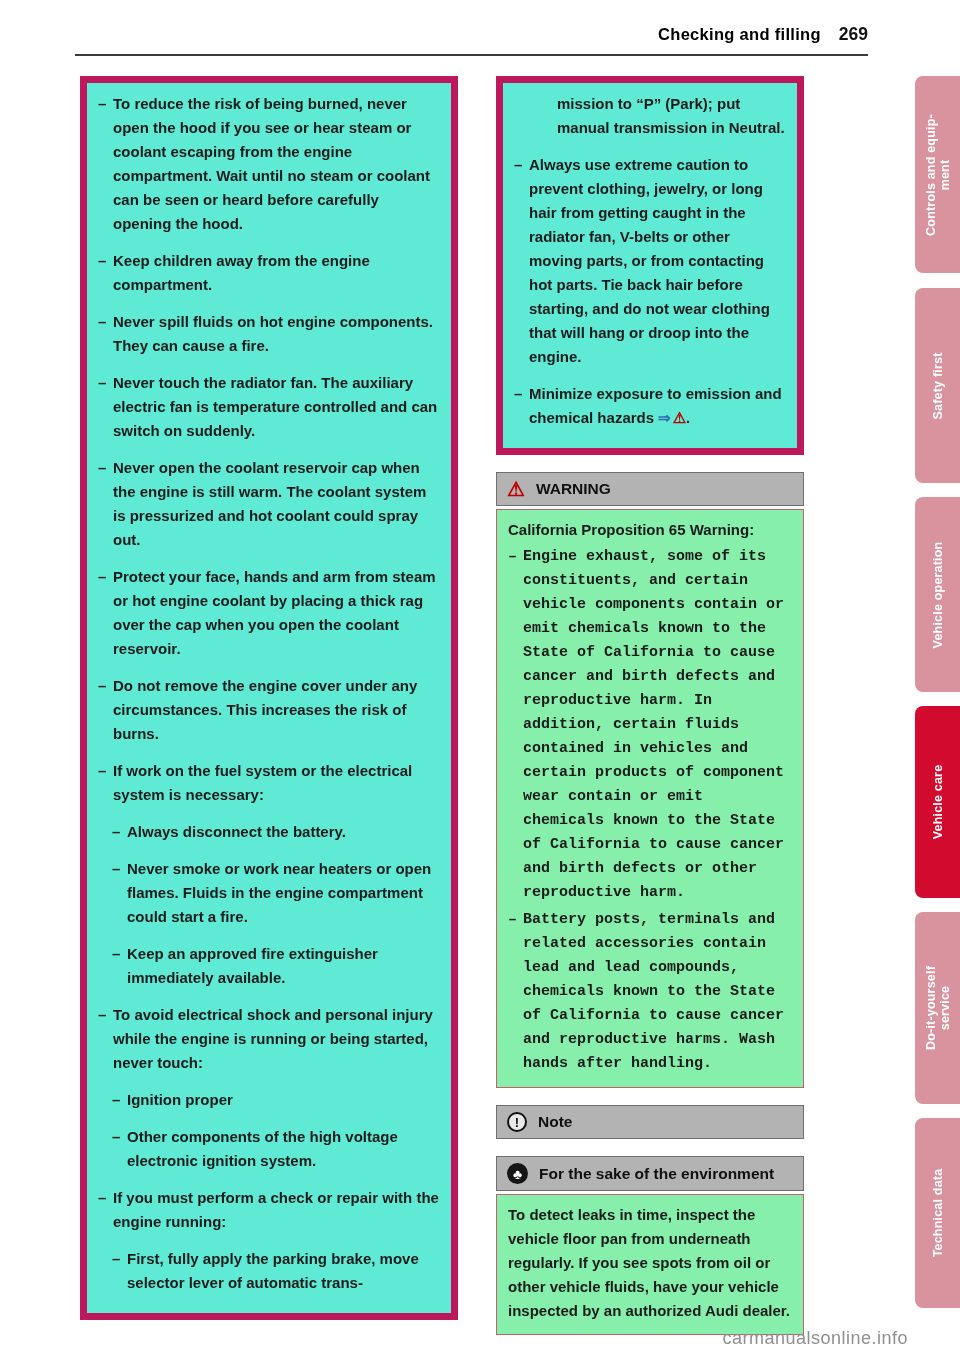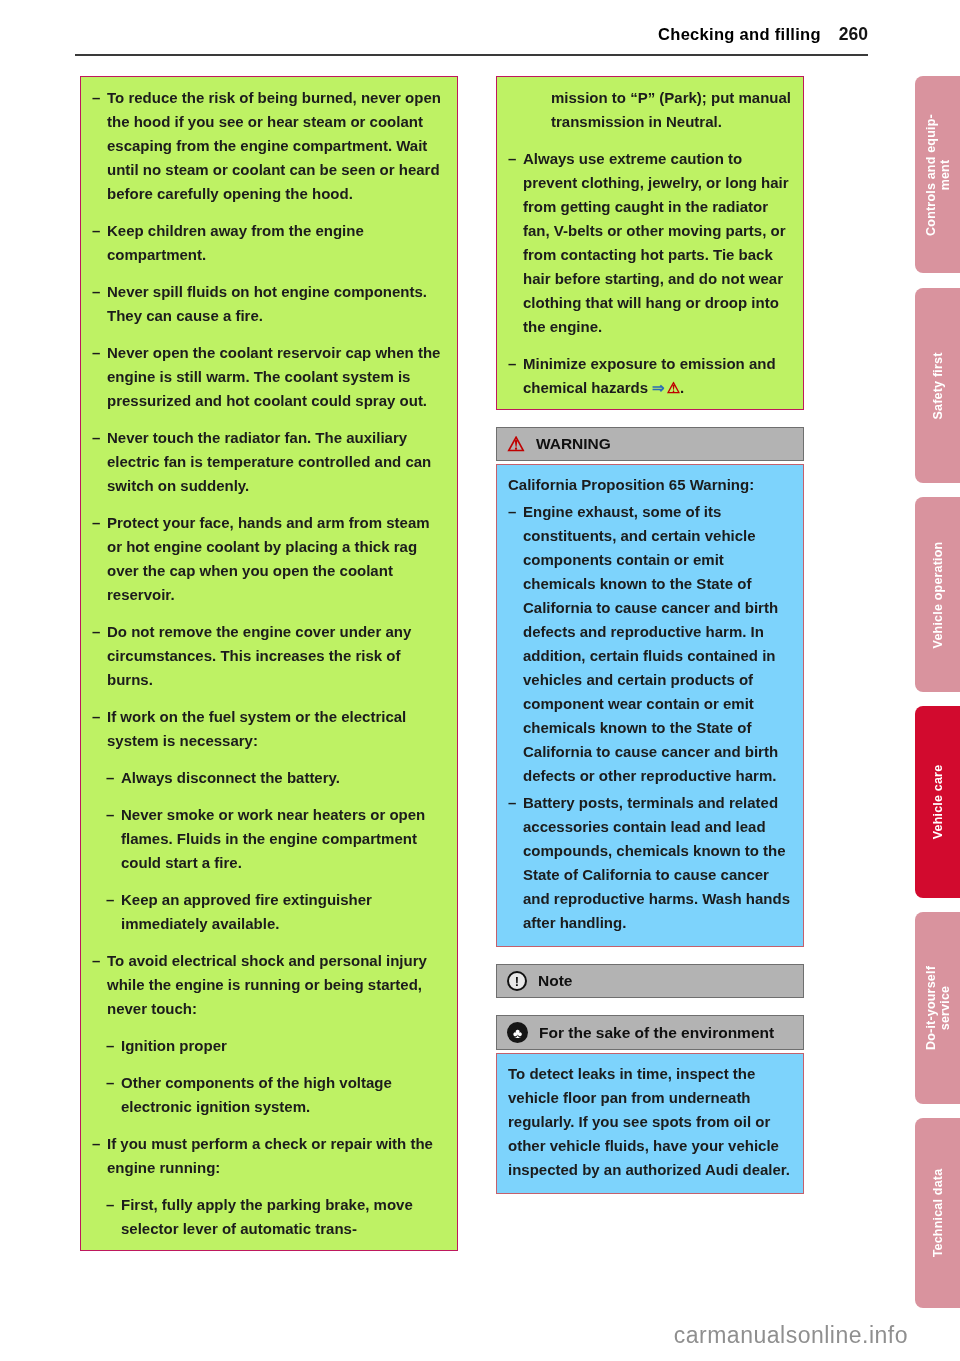--- a/index.html
+++ b/index.html
@@ -114,7 +114,7 @@
 <body>
 
 <header class="page-header">
-  <span class="header-title">Checking and filling</span><span class="header-page">260</span>
+  <span class="header-title">Checking and filling</span><span class="header-page">269</span>
 </header>
 
 <section class="col-left warnbox">

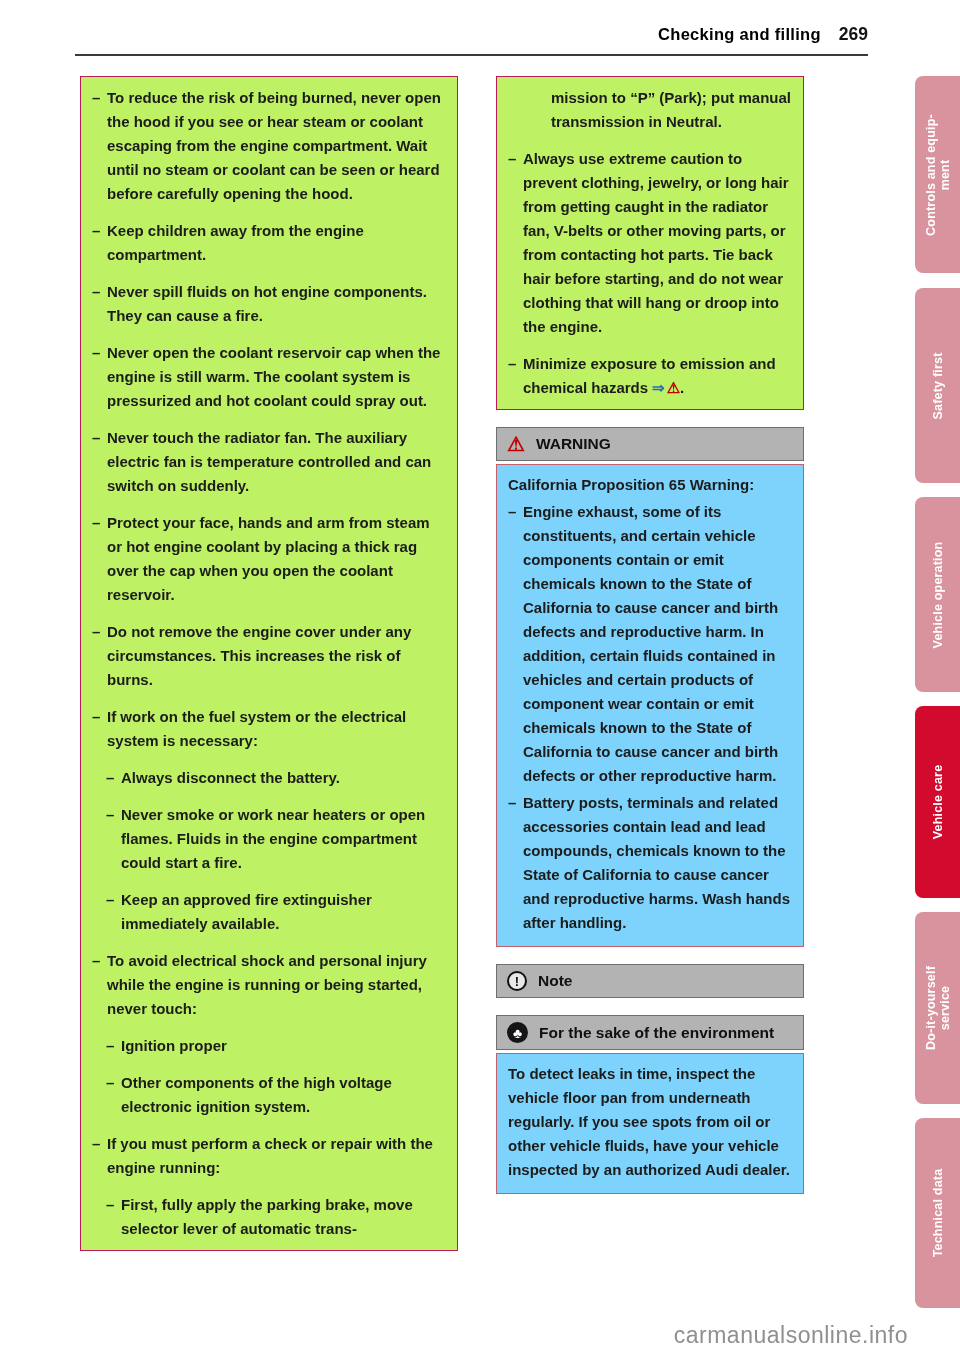--- a/index.html
+++ b/index.html
@@ -27,9 +27,9 @@
   .col-right { position:absolute; left:496px; top:76px; width:308px; }
 
   .warnbox {
-    background:#bef264;
-    border:1px solid #be185d;
-    padding:9px 11px 9px 11px;
+    background:#5eead4;
+    border:7px solid #be185d;
+    padding:9px 11px 18px 11px;
   }
 
   

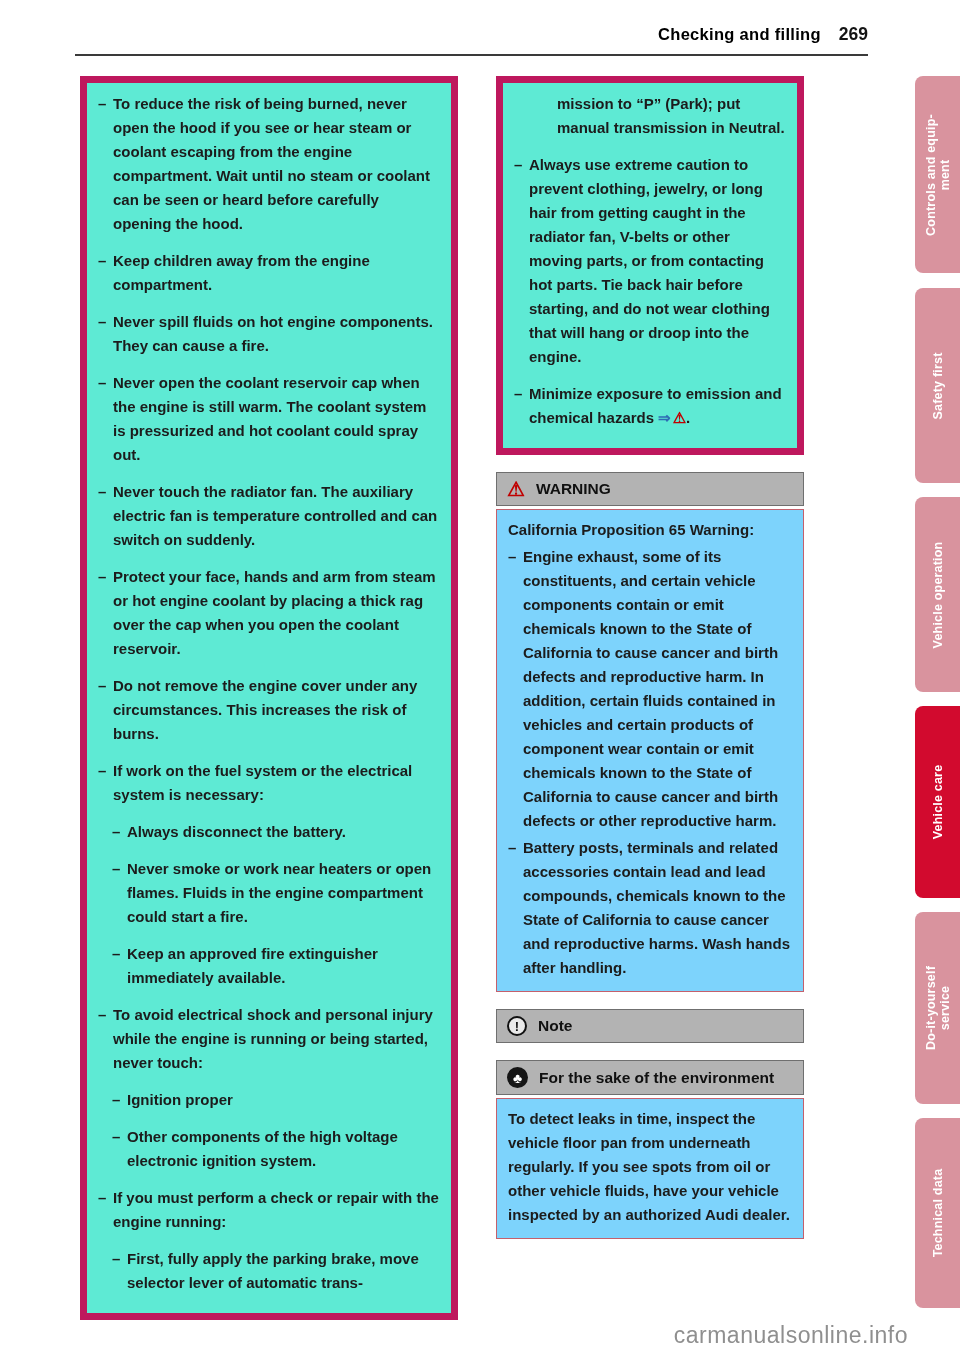--- a/index.html
+++ b/index.html
@@ -121,8 +121,8 @@
   <div class="li l1">To reduce the risk of being burned, never open the hood if you see or hear steam or coolant escaping from the engine compartment. Wait until no steam or coolant can be seen or heard before carefully opening the hood.</div>
   <div class="li l1">Keep children away from the engine compartment.</div>
   <div class="li l1">Never spill fluids on hot engine components. They can cause a fire.</div>
+  <div class="li l1">Never touch the radiator fan. The auxiliary electric fan is temperature controlled and can switch on suddenly.</div>
   <div class="li l1">Never open the coolant reservoir cap when the engine is still warm. The coolant system is pressurized and hot coolant could spray out.</div>
-  <div class="li l1">Never touch the radiator fan. The auxiliary electric fan is temperature controlled and can switch on suddenly.</div>
   <div class="li l1">Protect your face, hands and arm from steam or hot engine coolant by placing a thick rag over the cap when you open the coolant reservoir.</div>
   <div class="li l1">Do not remove the engine cover under any circumstances. This increases the risk of burns.</div>
   <div class="li l1">If work on the fuel system or the electrical system is necessary:</div>

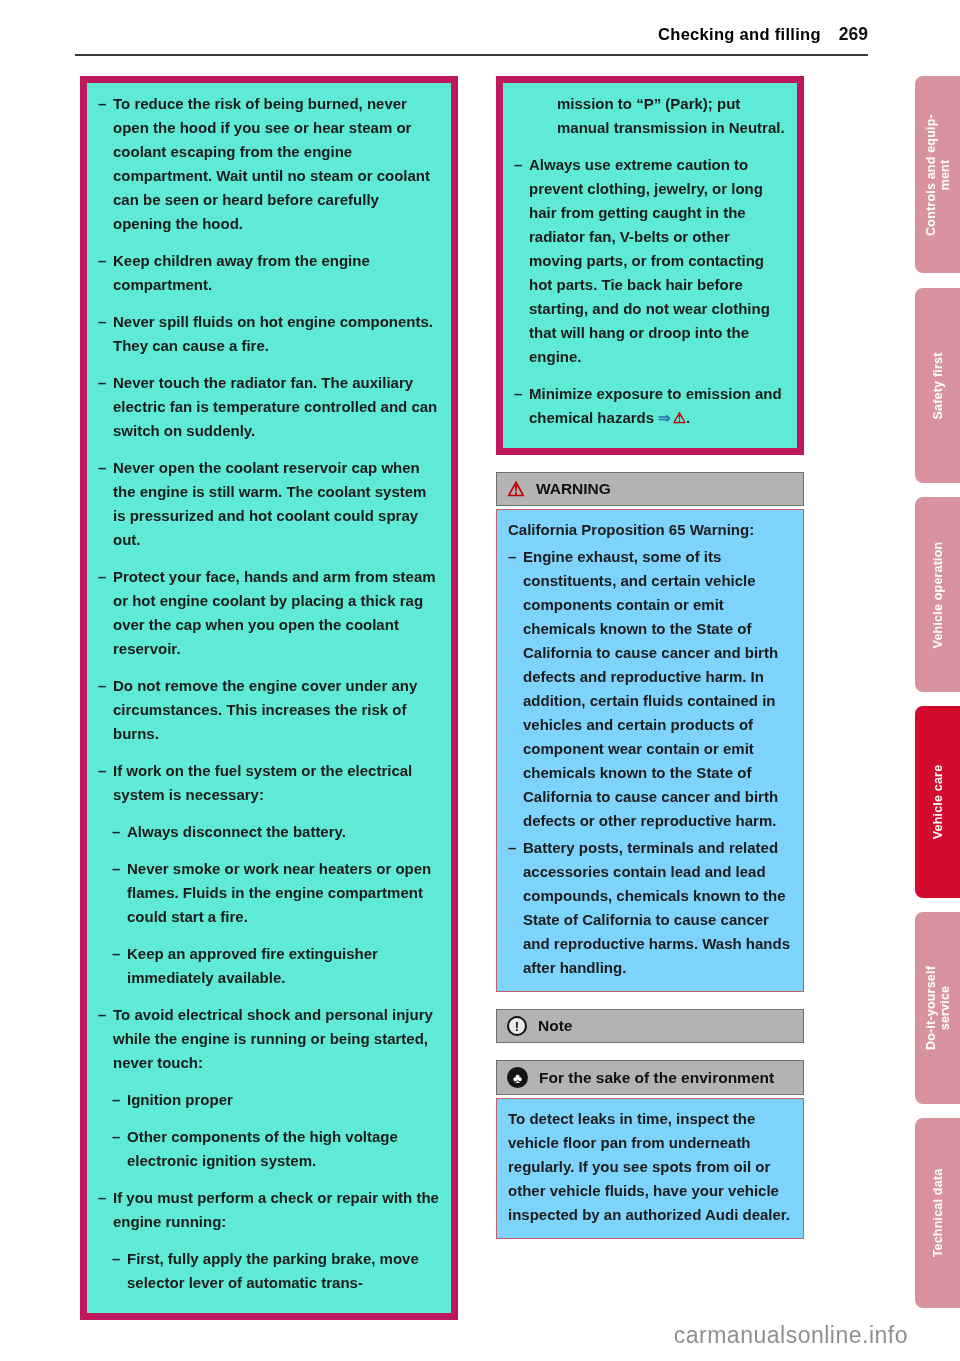--- a/index.html
+++ b/index.html
@@ -62,7 +62,7 @@
     margin-bottom:3px;
   }
   .alert-body {
-    background:#7dd3fc;
+    background:#86efac;
     border:1px solid #c4606c;
     padding:8px 11px 11px 11px;
   }

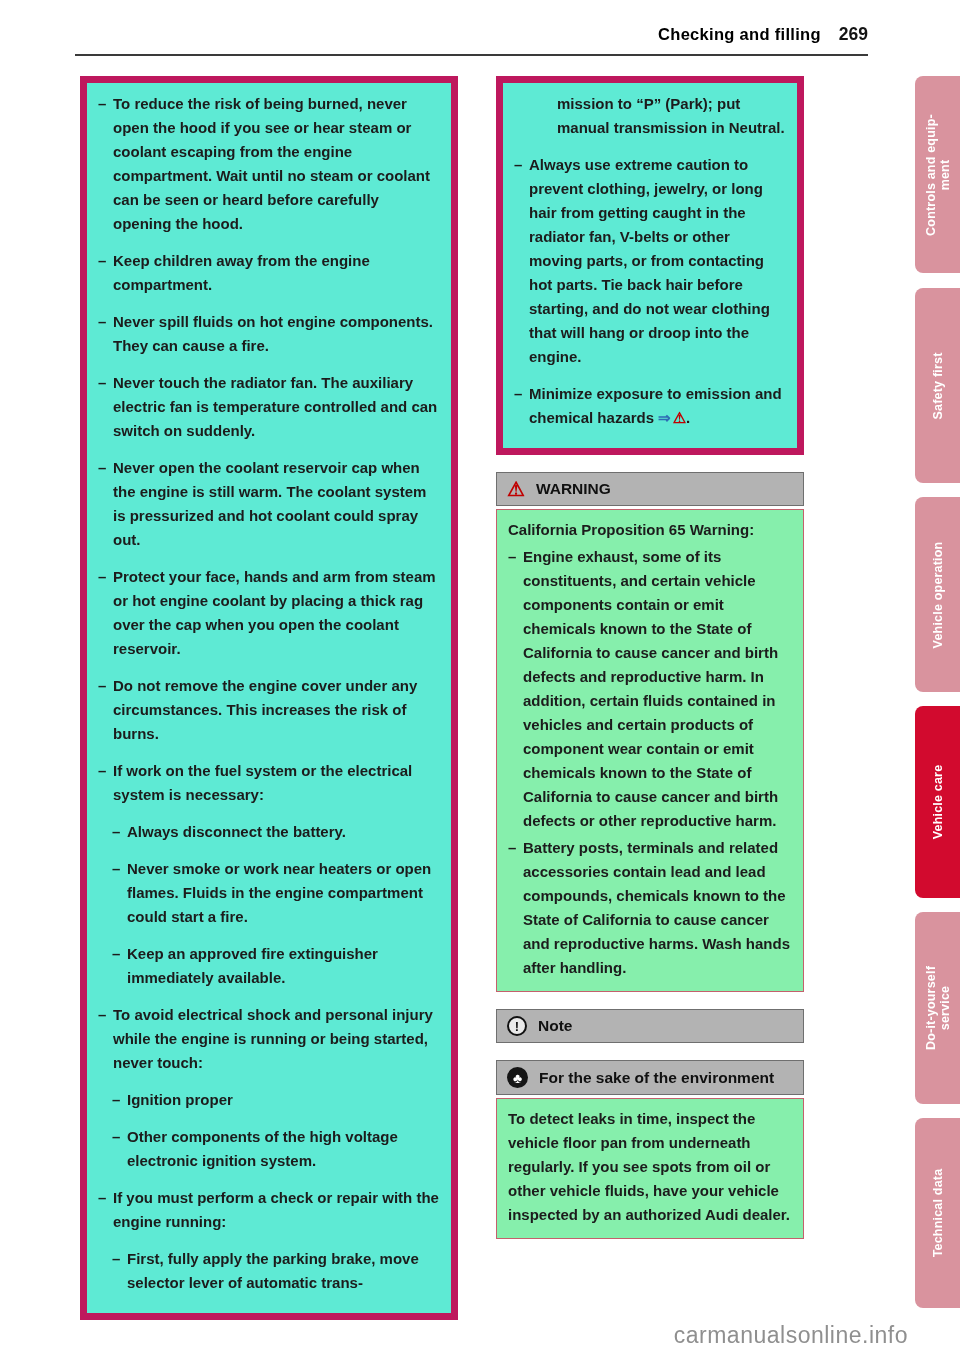--- a/index.html
+++ b/index.html
@@ -66,7 +66,7 @@
     border:1px solid #c4606c;
     padding:8px 11px 11px 11px;
   }
-  .alert-body .li { margin-top:3px; }
+  .alert-body .li { margin-top:3px;font-family:Liberation Mono, monospace; }
   .alert-body .para.intro { margin-bottom:2px; }
 
   .warn-tri { color:#c00000; font-size:20px; line-height:1; }

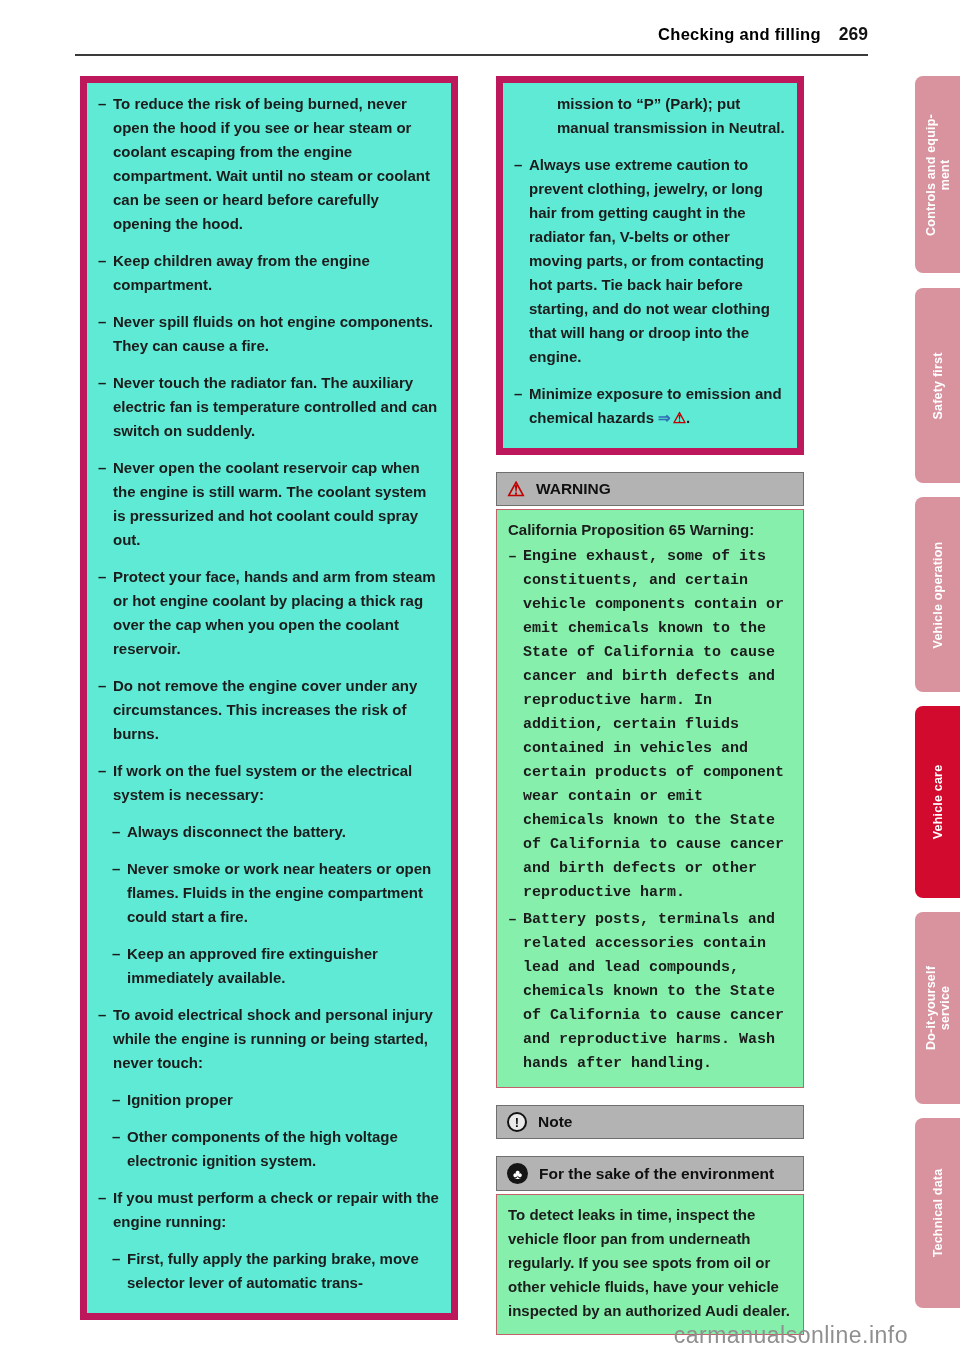--- a/index.html
+++ b/index.html
@@ -107,7 +107,7 @@
   
   .watermark {
     position:absolute; right:52px; bottom:12px;
-    font-size:23px; color:#8f8f8f; letter-spacing:.5px;
+    font-size:18px; color:#8f8f8f; letter-spacing:.5px;
   }
 </style>
 </head>

